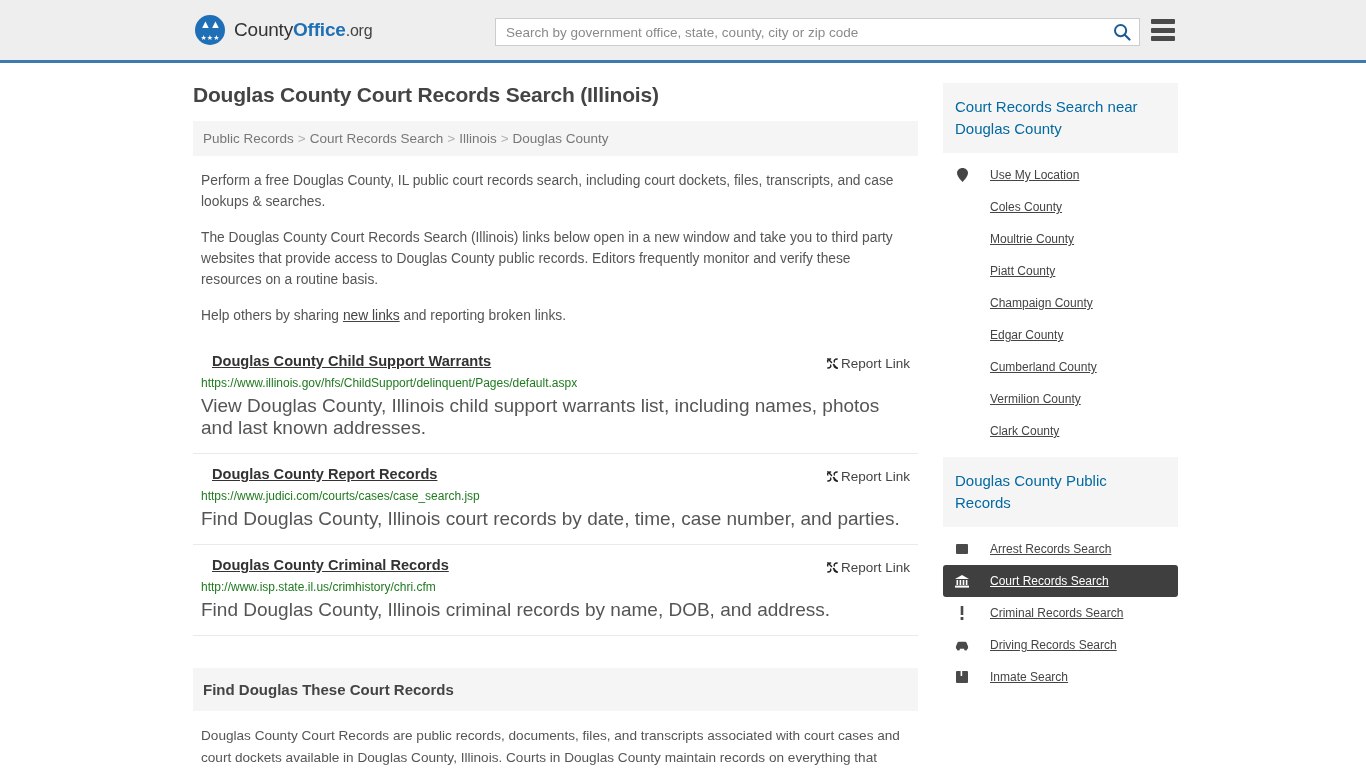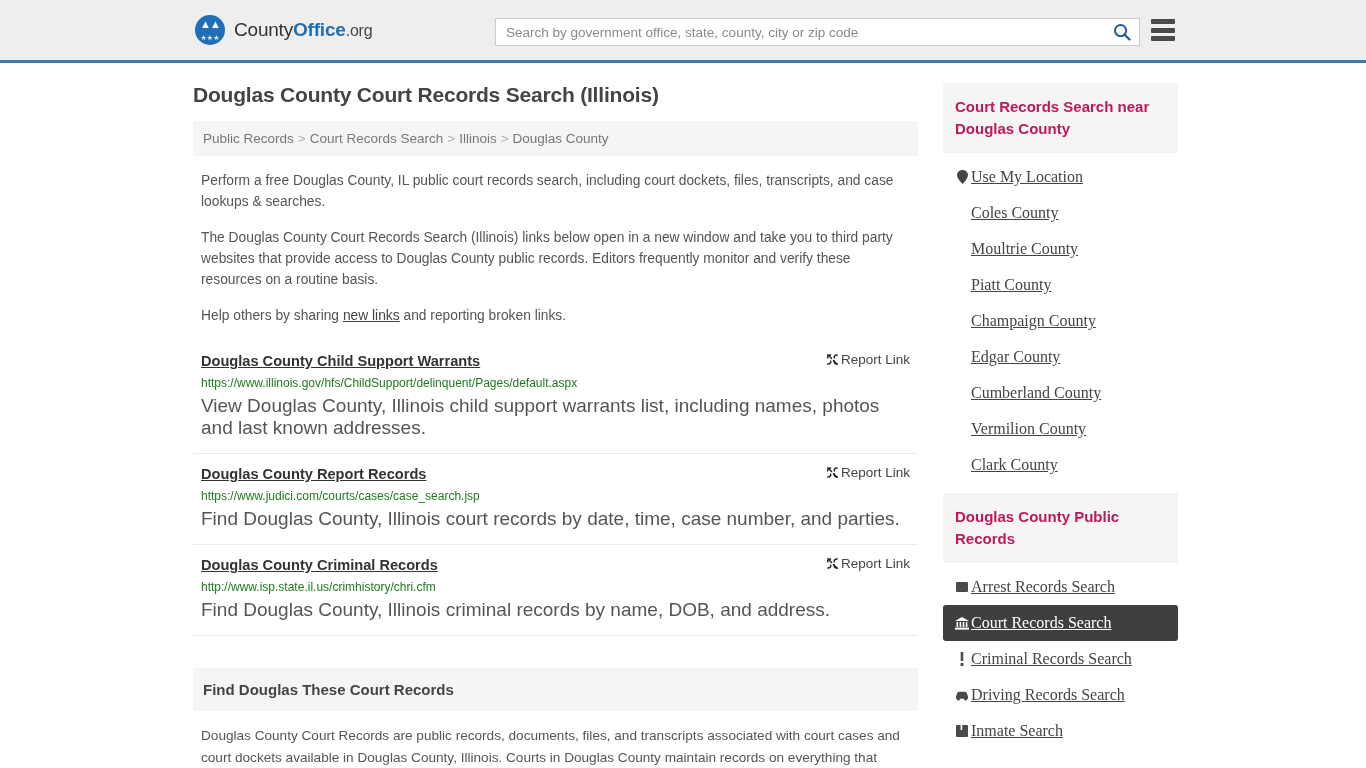--- a/index.html
+++ b/index.html
@@ -229,8 +229,8 @@
     background: #f5f5f5;
     padding: 13px 12px;
     font-size: 15px;
-    font-weight: bold;
-    color: #be185d;
+    font-weight: normal;
+    color: #0369a1;
     line-height: 22px;
   }
   .side-links { padding: 6px 0 4px 0; }

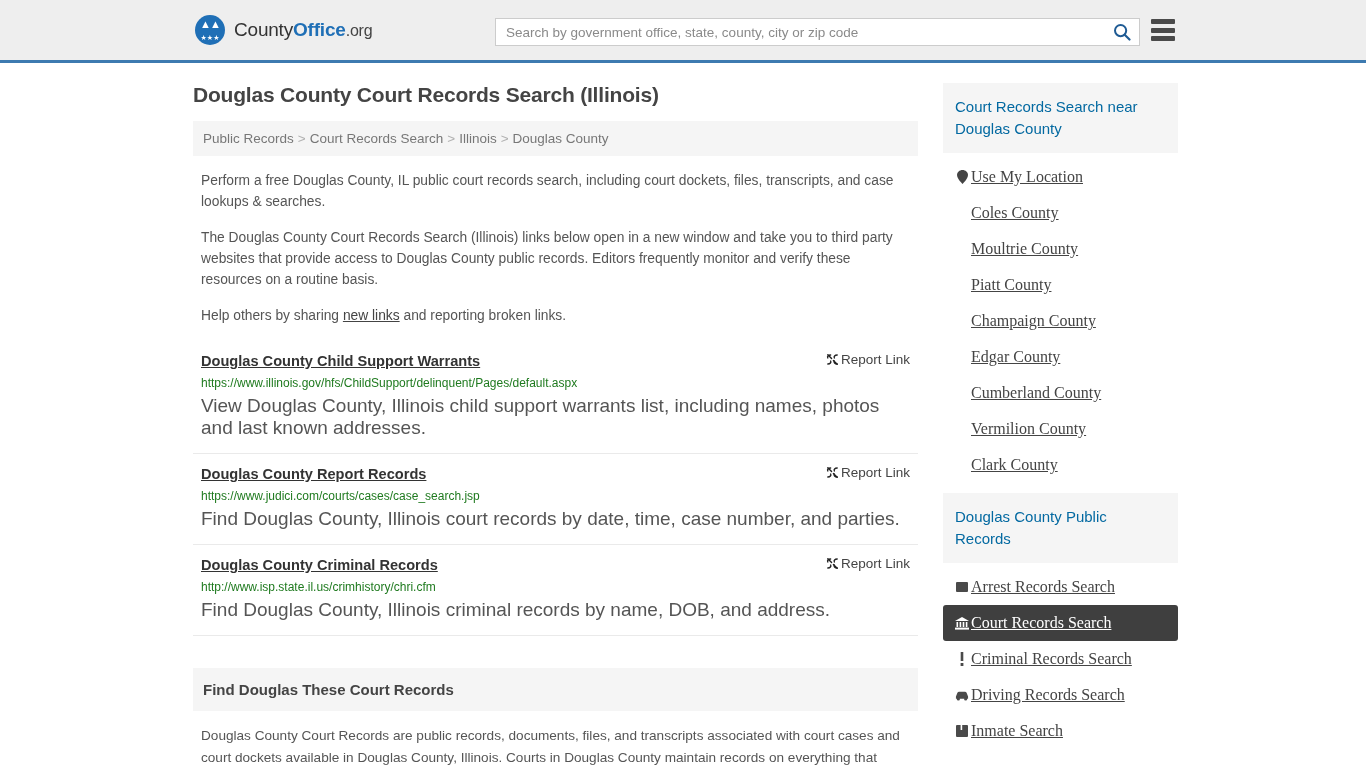--- a/index.html
+++ b/index.html
@@ -237,13 +237,12 @@
   .side-link {
     display: flex;
     align-items: center;
-    gap: 2px;
+    gap: 21px;
     padding: 9px 12px;
-    font-size: 16px;
+    font-size: 12px;
     color: #444444;
     cursor: pointer;
     border-radius: 3px;
-    font-family: Liberation Serif, serif;
   }
   .side-link .lbl { text-decoration: underline; }
   .side-link.active {

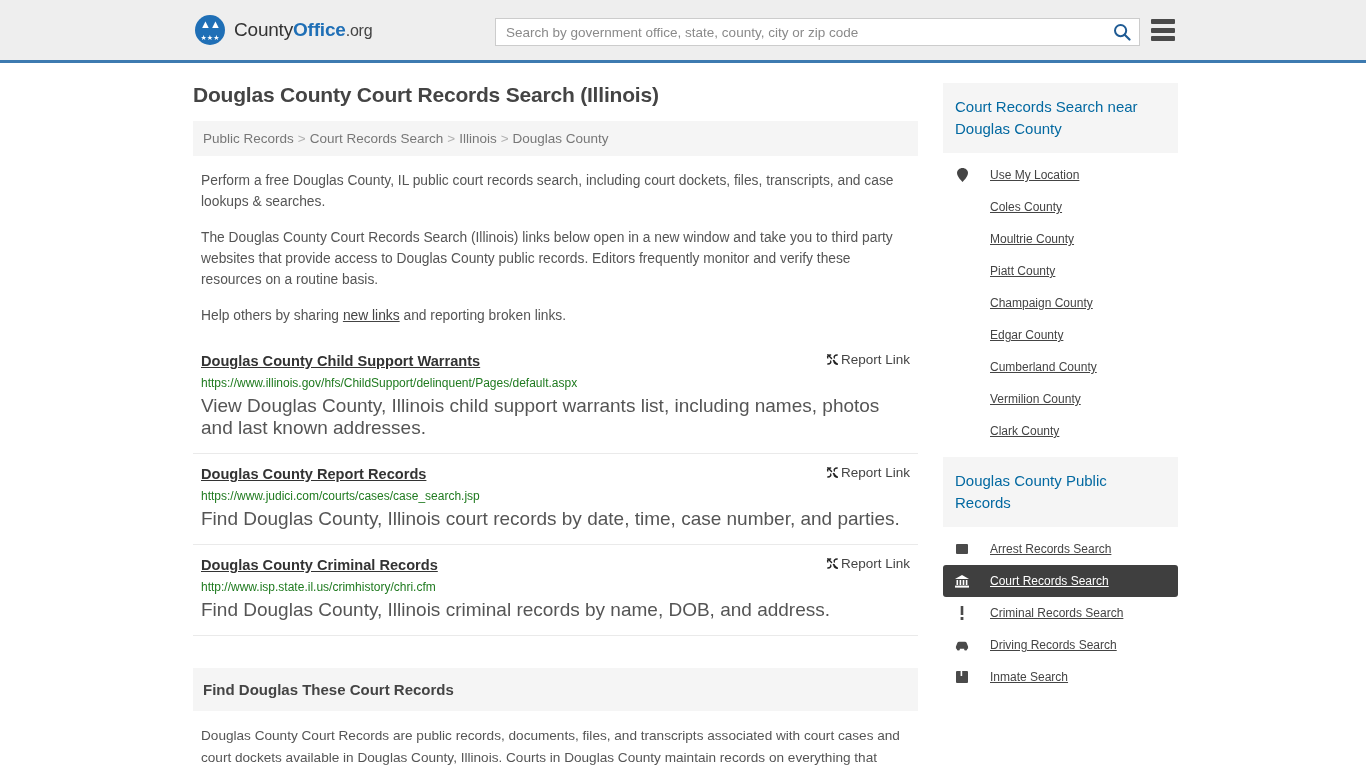--- a/index.html
+++ b/index.html
@@ -167,8 +167,9 @@
   }
   .result-head {
     display: flex;
-    align-items: flex-start;
+    align-items: flex-end;
     justify-content: space-between;
+    margin-left: 11px;
   }
   .result-title {
     font-size: 14.6px;

